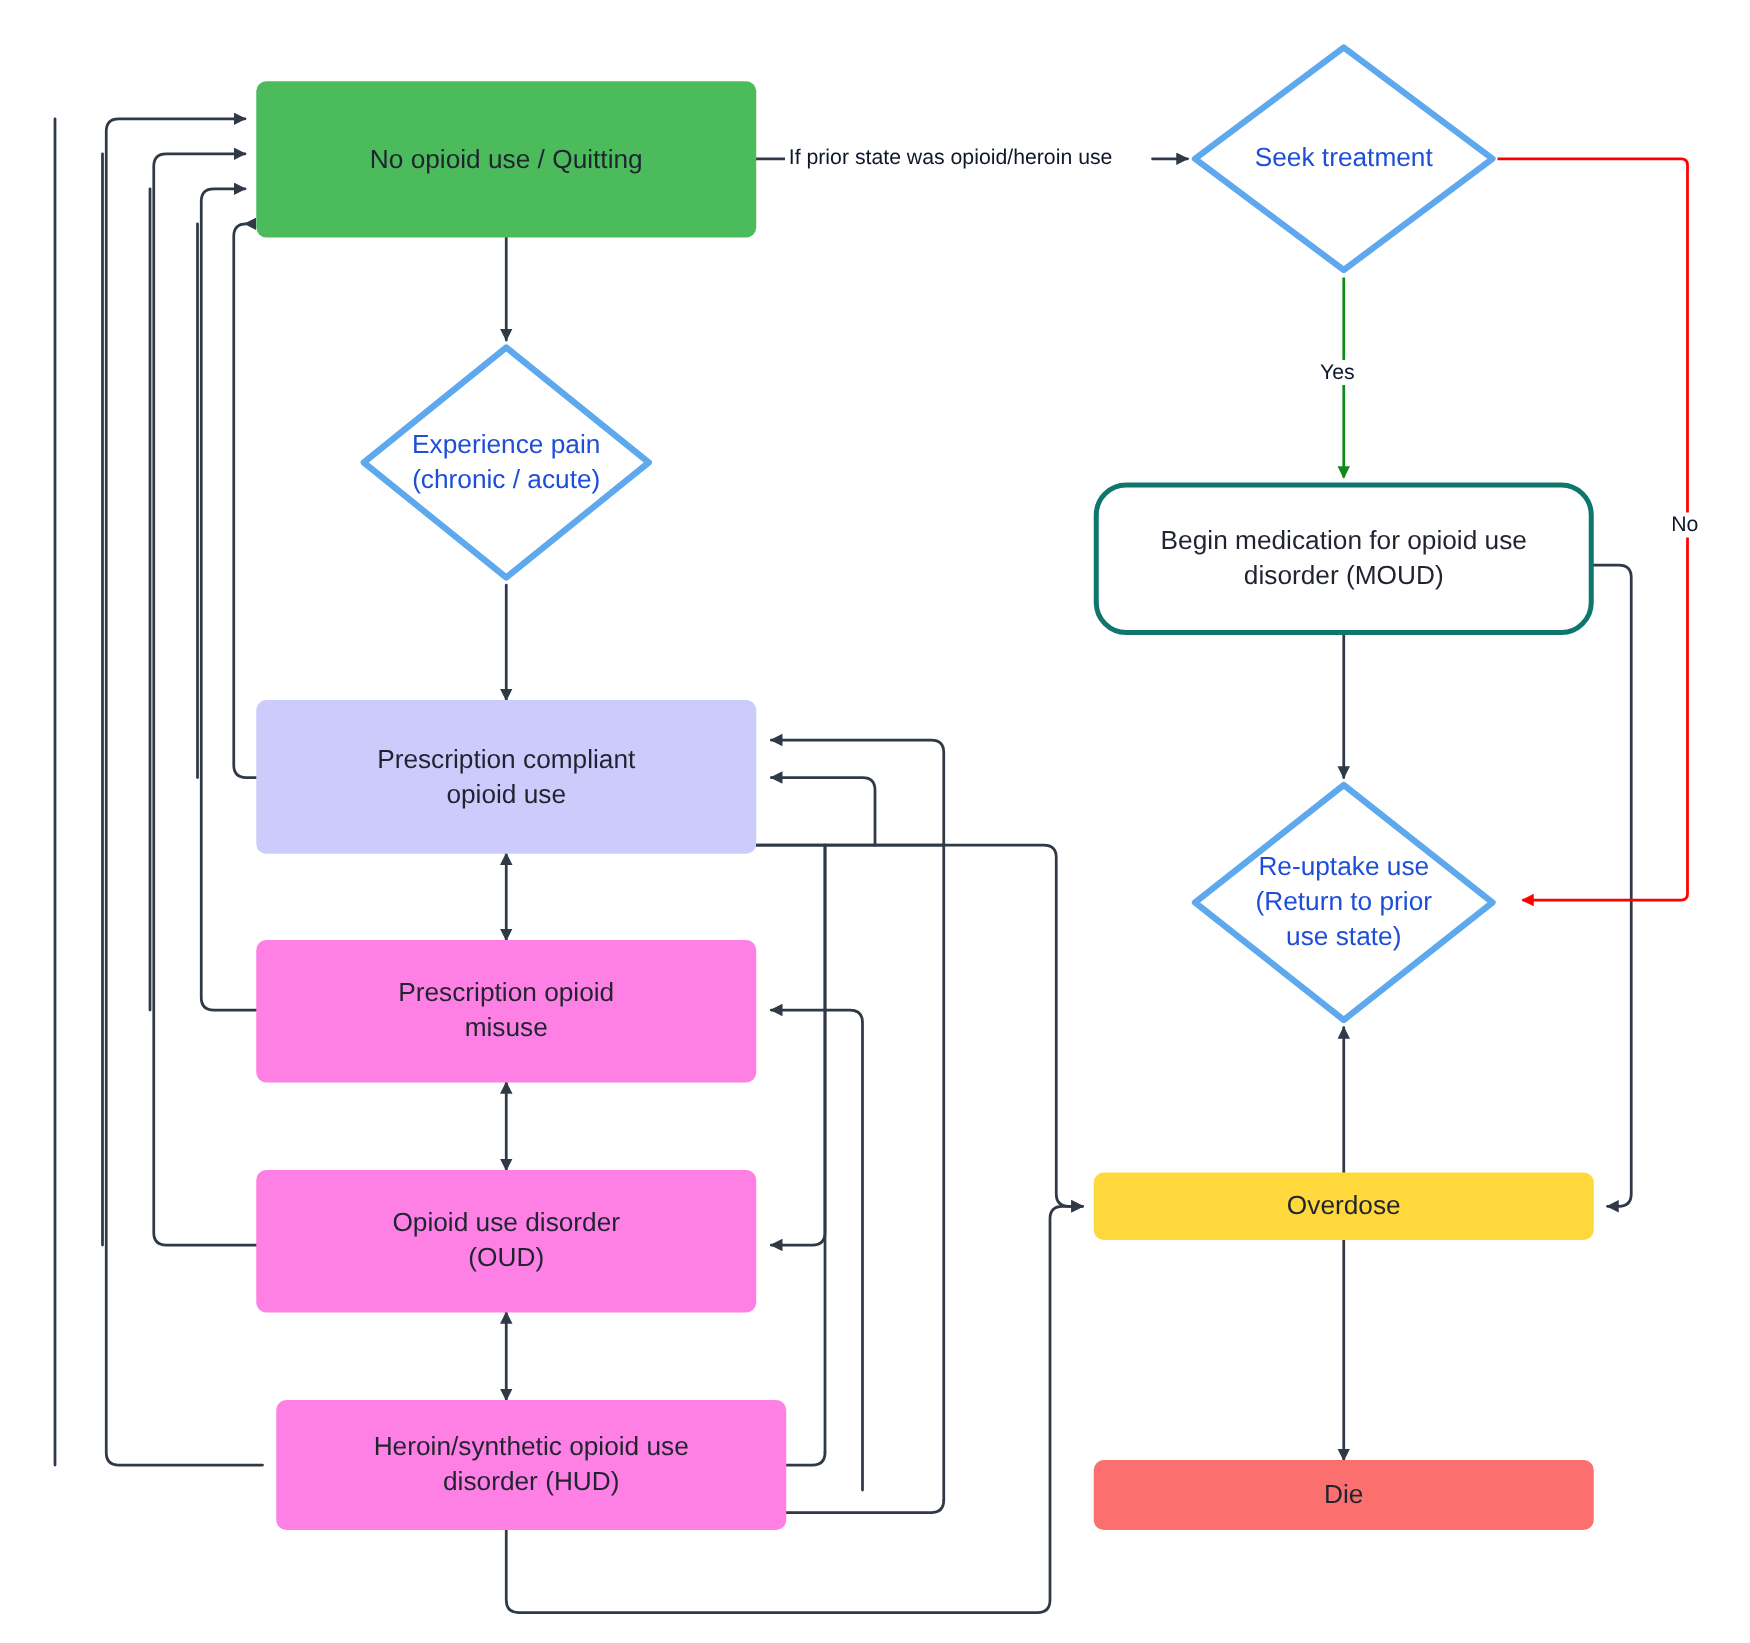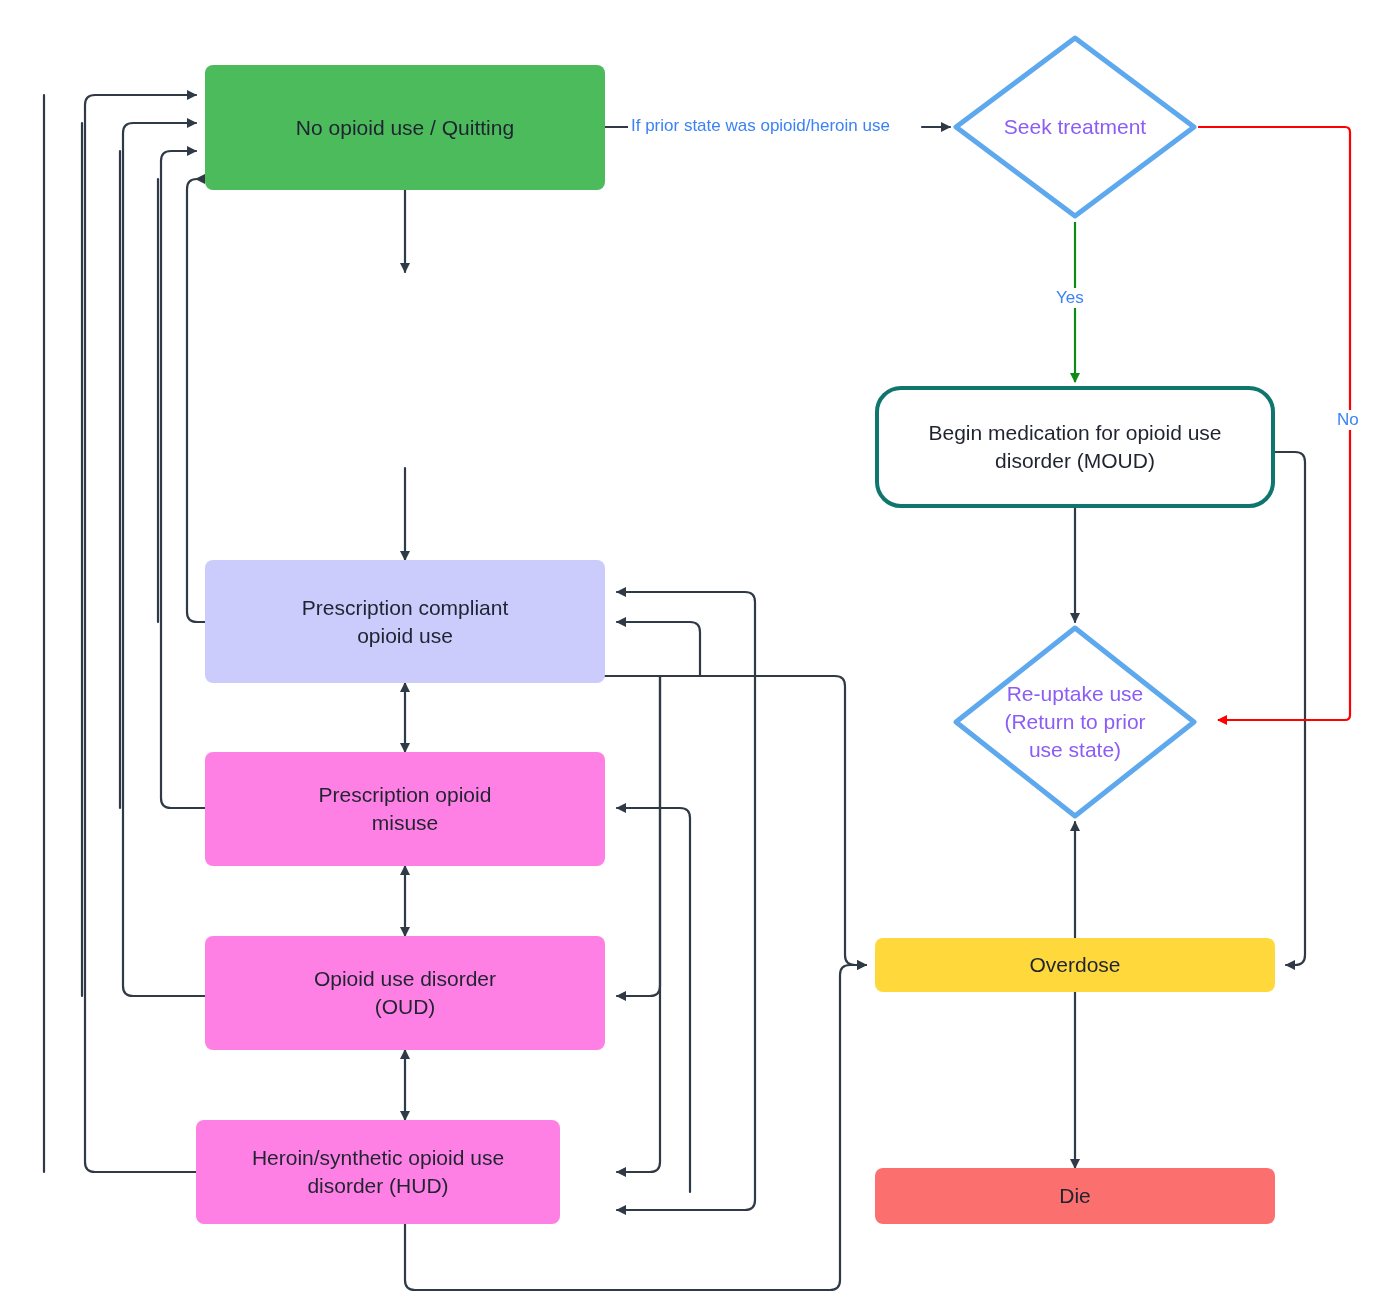--- a/index.html
+++ b/index.html
@@ -77,7 +77,7 @@
   .edge-label {
     position: absolute;
     font-size: 17px;
-    color: #3b82f6;
+    color: #0f172a;
     background: #ffffff;
     padding: 0 3px;
     white-space: nowrap;

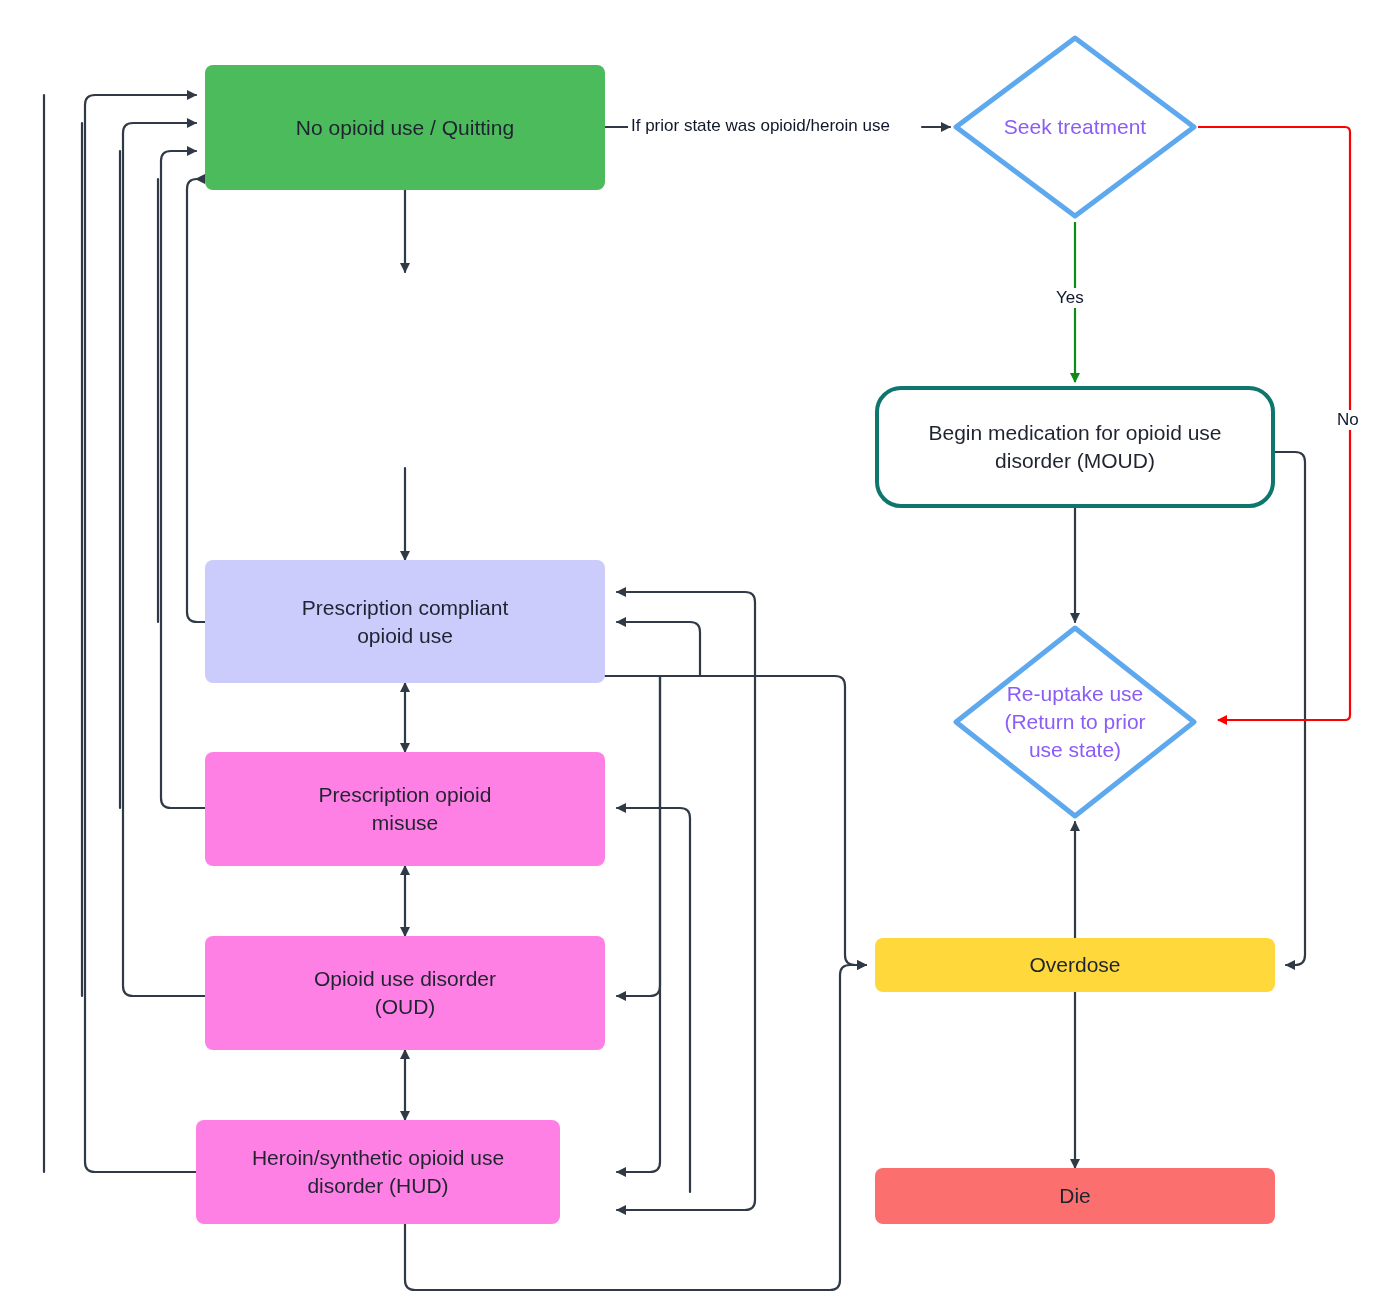--- a/index.html
+++ b/index.html
@@ -72,7 +72,7 @@
     white-space: pre-line;
     font-size: 21px;
     line-height: 1.32;
-    color: #8b5cf6;
+    color: #1d4ed8;
   }
   .edge-label {
     position: absolute;

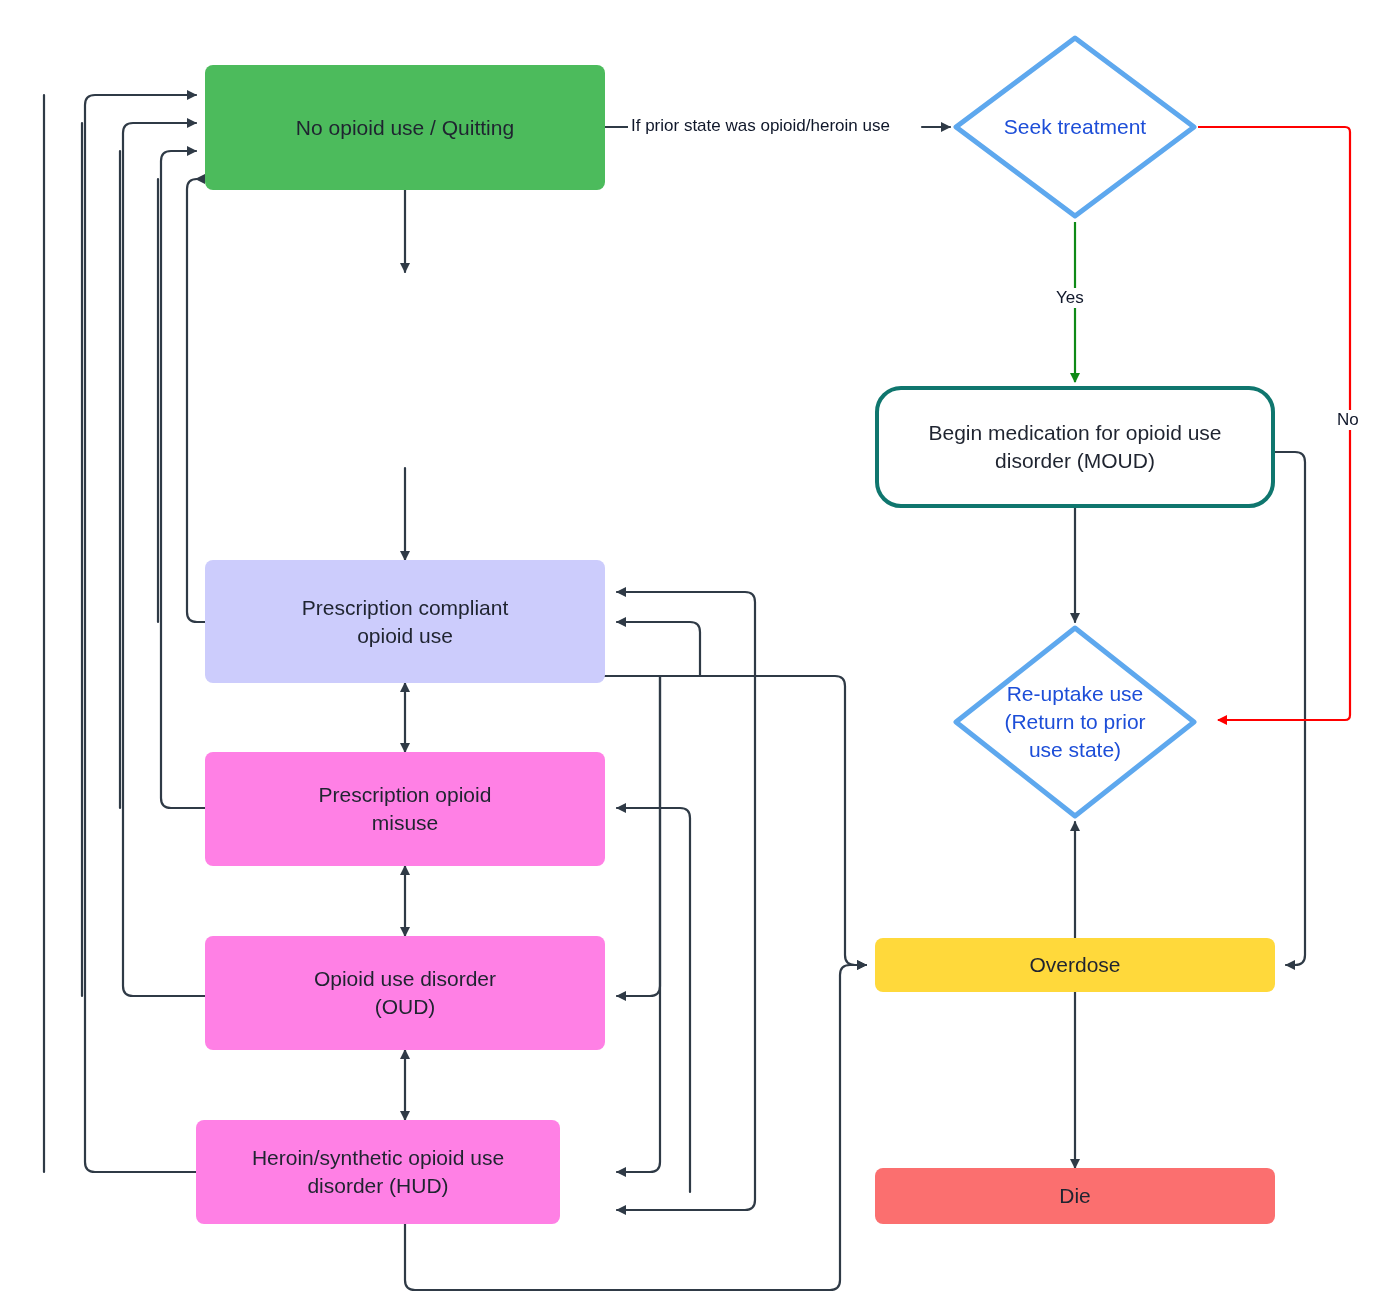--- a/index.html
+++ b/index.html
@@ -179,6 +179,13 @@
     <span>No opioid use / Quitting</span>
   </div>
 
+  <div class="diamond-wrap" style="left:285px; top:272px; width:240px; height:196px;">
+    <svg width="240" height="196" viewBox="0 0 240 196">
+      <path d="M120,6 L234,98 L120,190 L6,98 Z" fill="#ffffff" stroke="#5EA8EE" stroke-width="5" stroke-linejoin="round"></path>
+    </svg>
+    <div class="diamond-label">Experience pain
+(chronic / acute)</div>
+  </div>
 
   <div class="node rect rect-purple" style="left:205px; top:560px; width:400px; height:123px;">
     <span>Prescription compliant

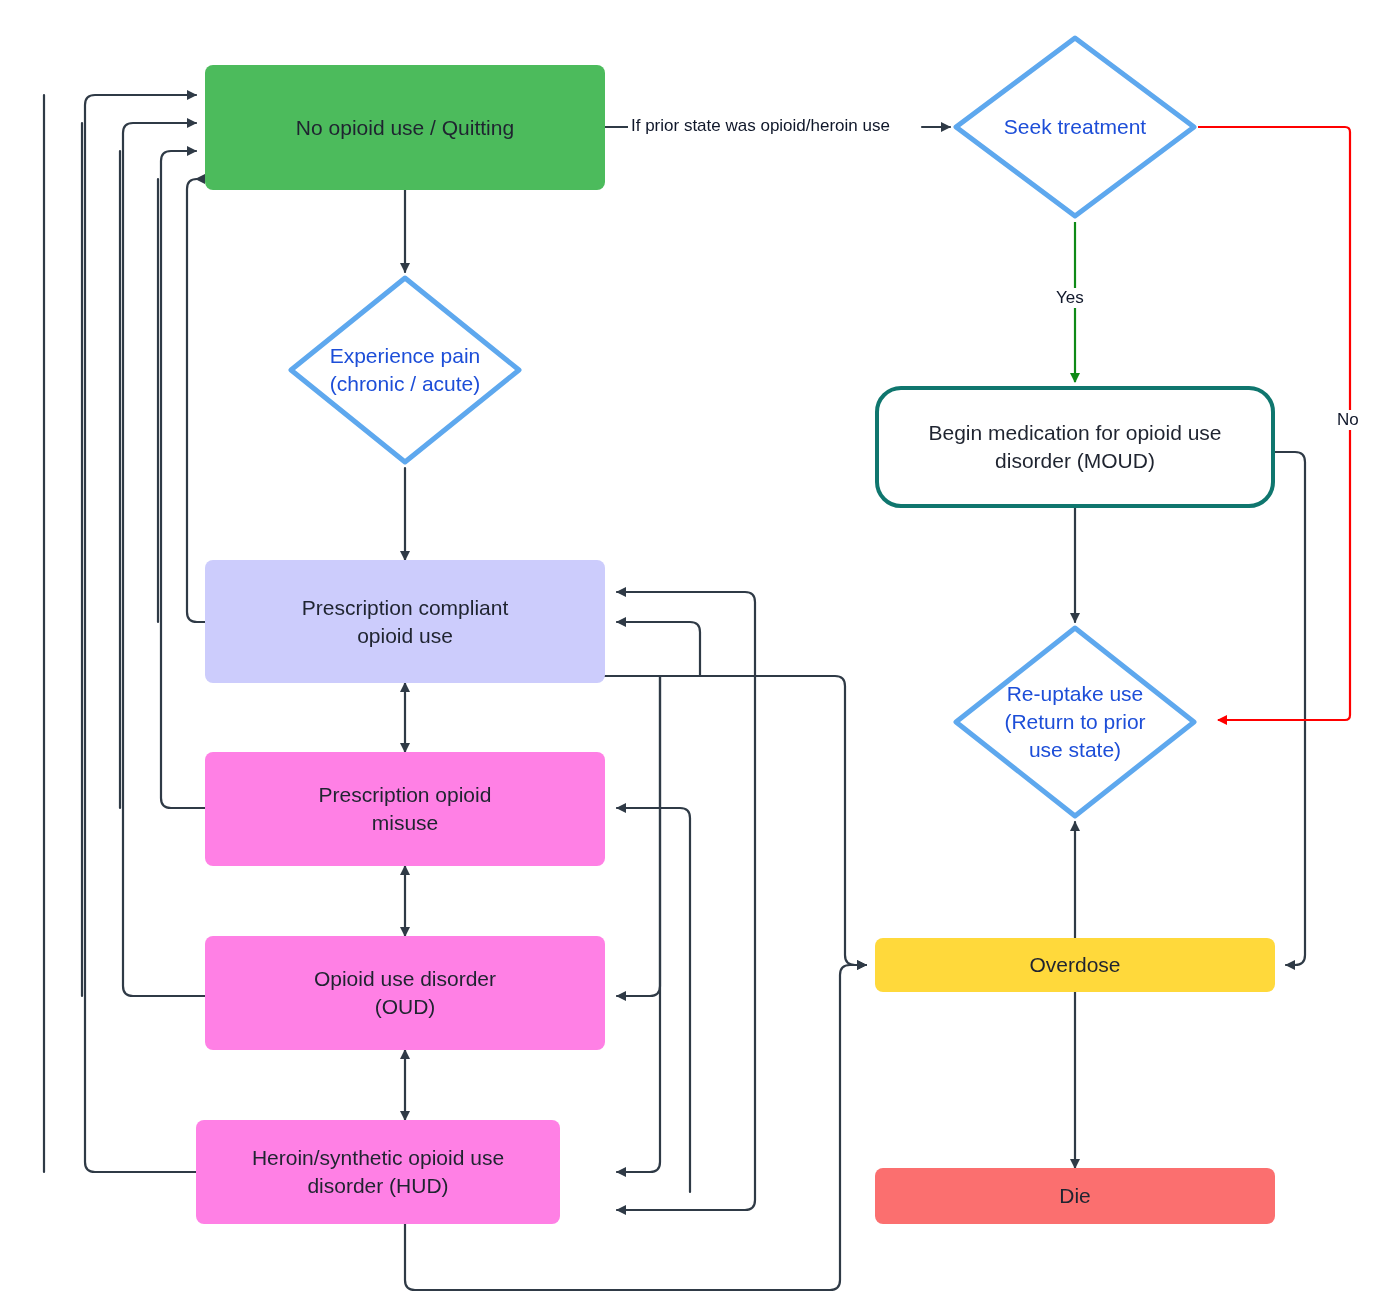--- a/index.html
+++ b/index.html
@@ -202,7 +202,7 @@
 (OUD)</span>
   </div>
 
-  <div class="node rect rect-pink" style="left:196px; top:1120px; width:364px; height:104px;">
+  <div class="node rect rect-pink" style="left:221px; top:1120px; width:408px; height:104px;">
     <span>Heroin/synthetic opioid use
 disorder (HUD)</span>
   </div>

